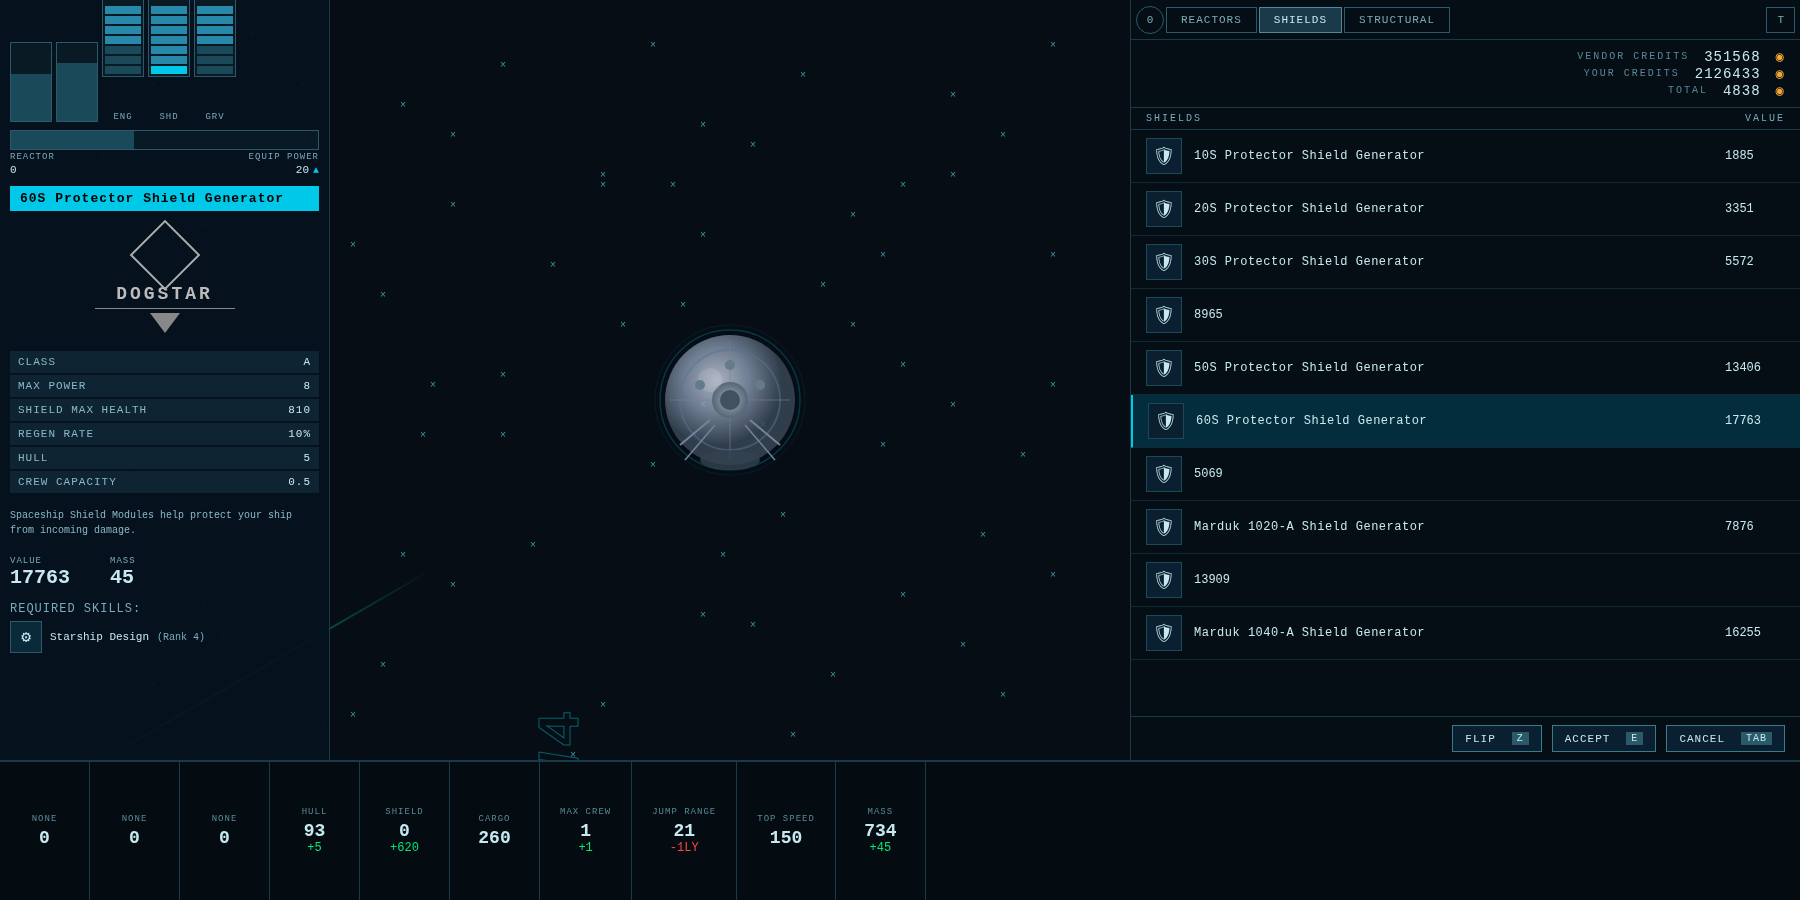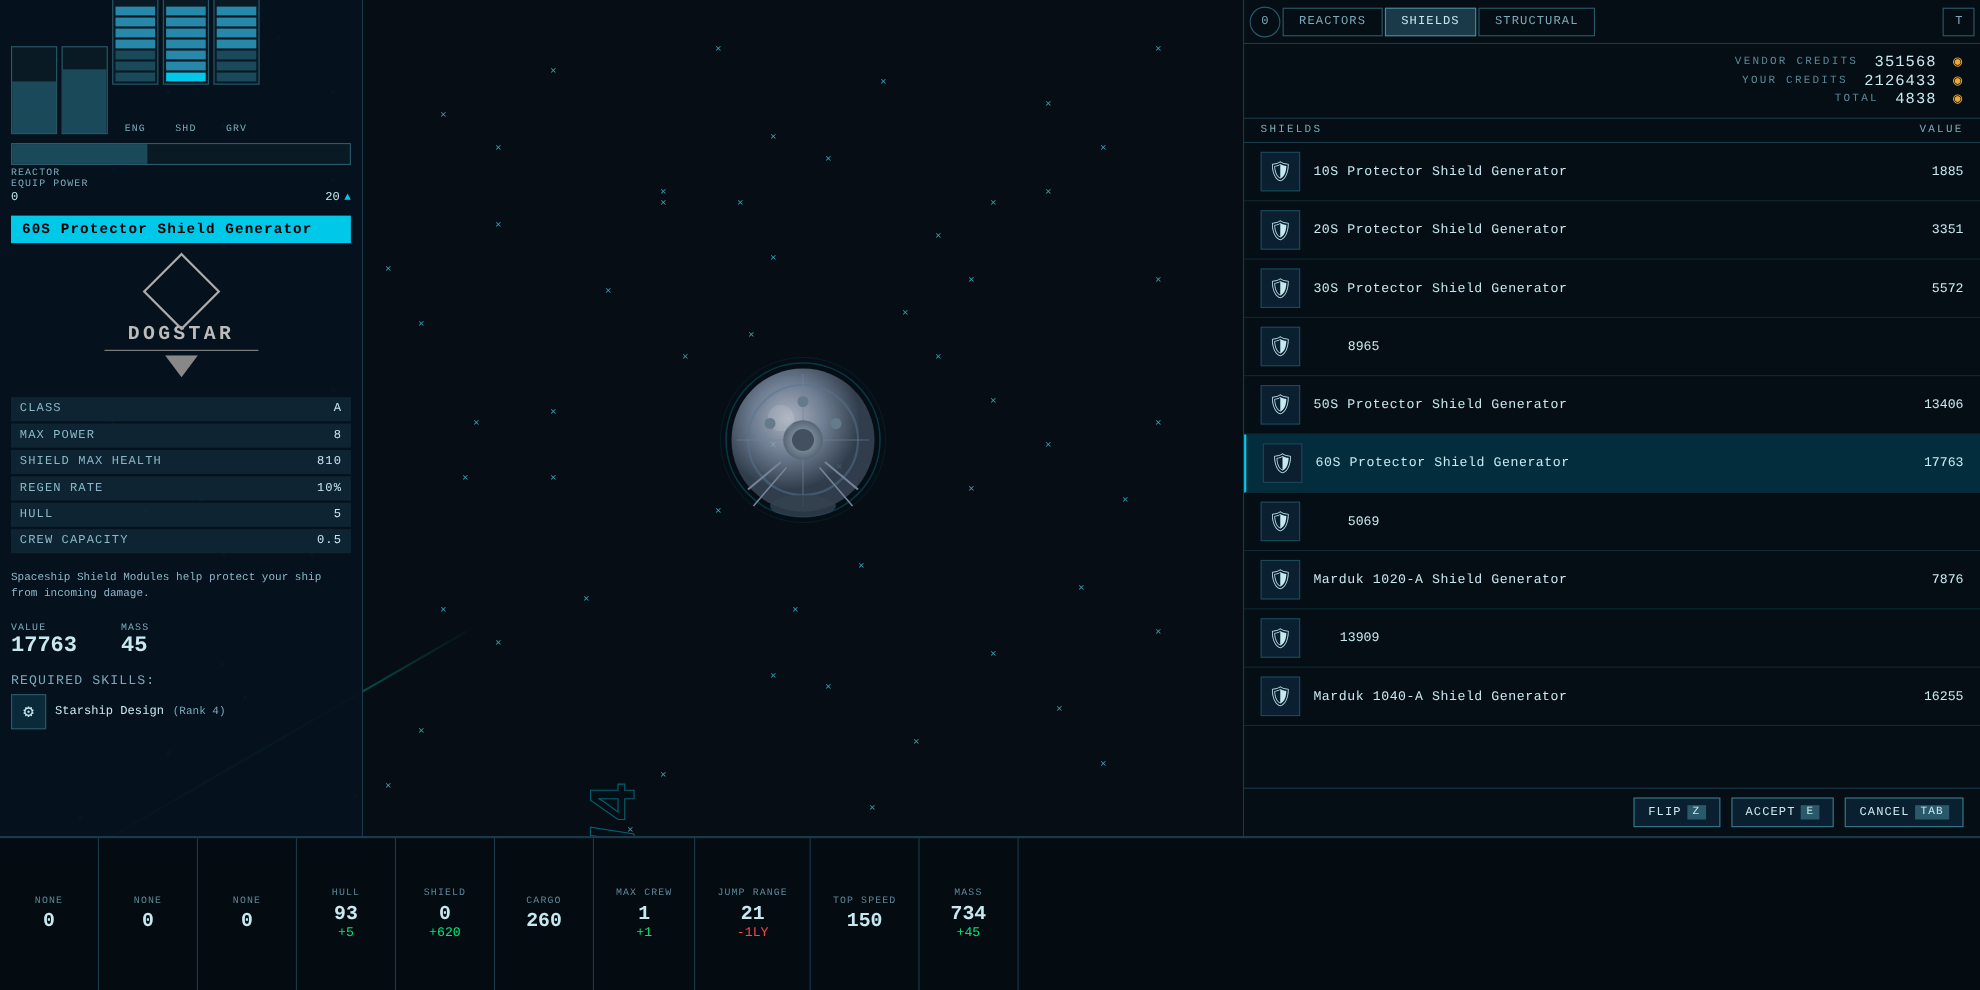--- a/index.html
+++ b/index.html
@@ -125,7 +125,6 @@
       font-size: 9px;
       color: #7aaabb;
       letter-spacing: 1px;
-      flex-direction: column;
     }
 
     

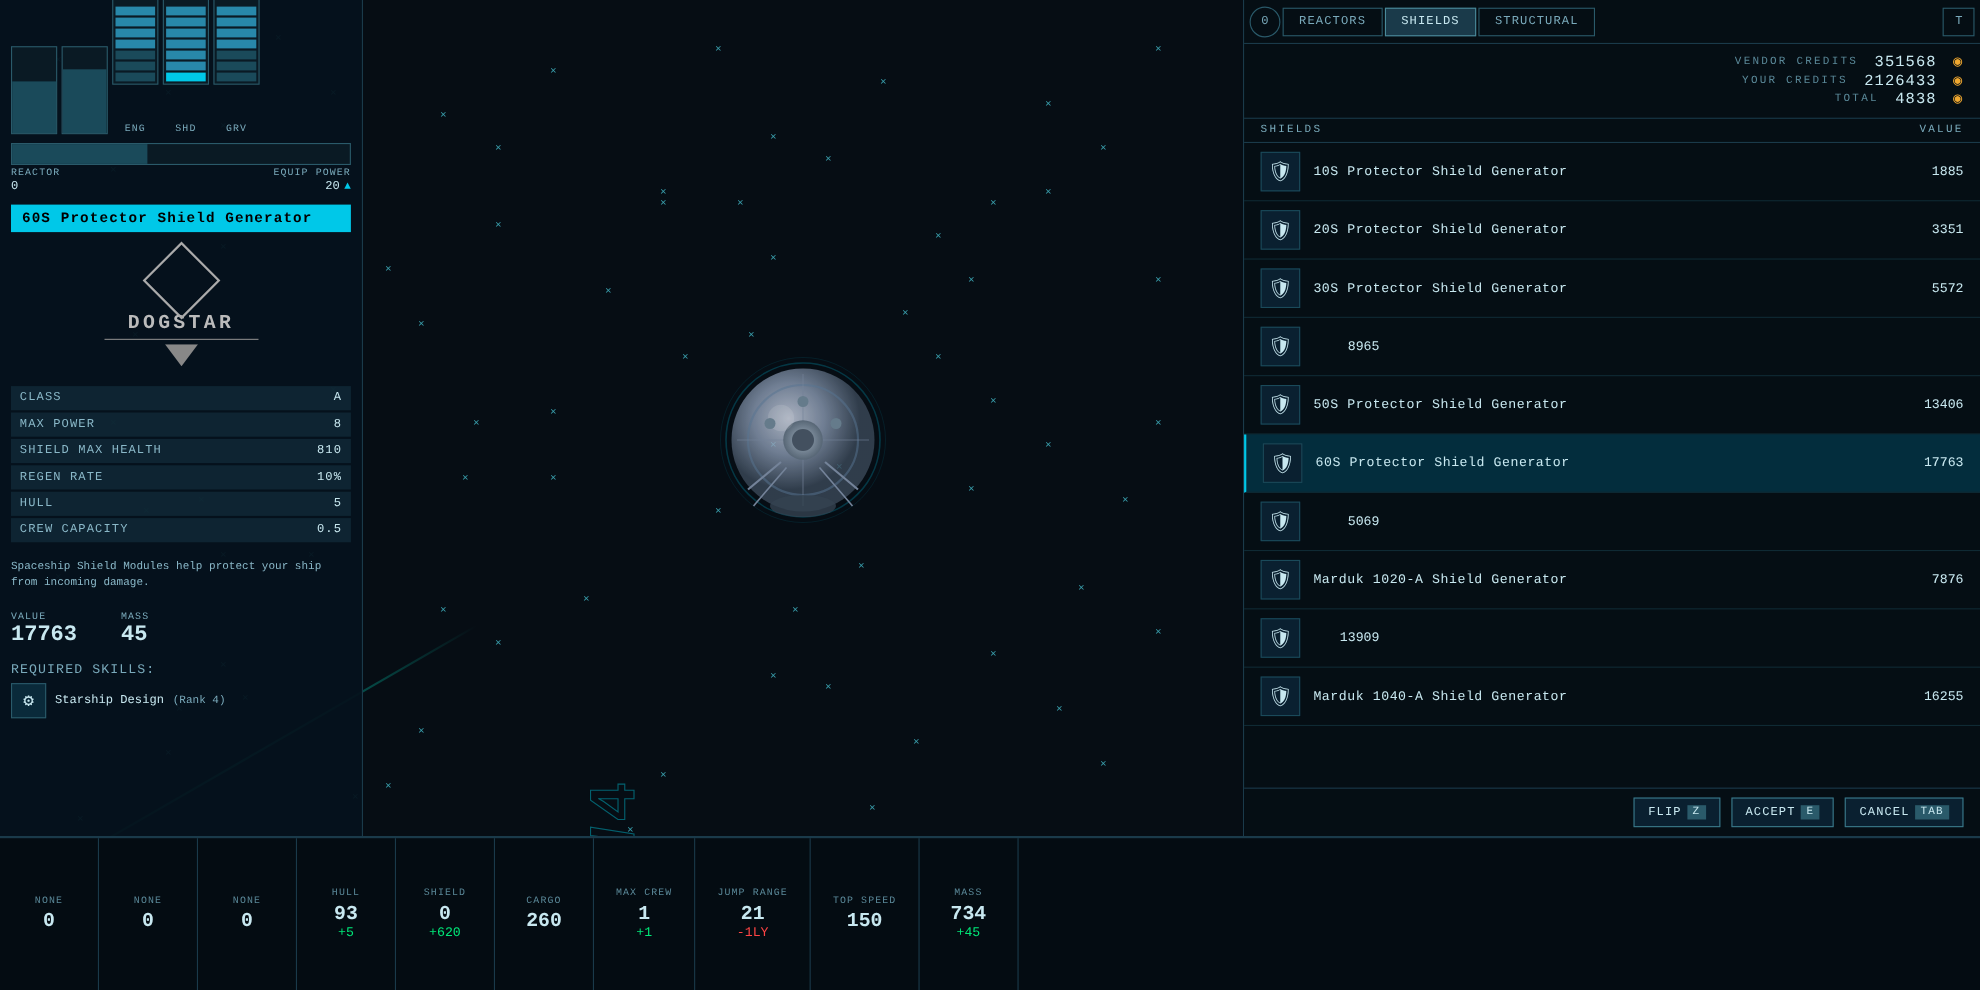--- a/index.html
+++ b/index.html
@@ -426,7 +426,7 @@
       font-size: 12px;
       color: #c8e8f0;
       min-width: 60px;
-      text-align: right;
+      text-align: left;
     }
 
     

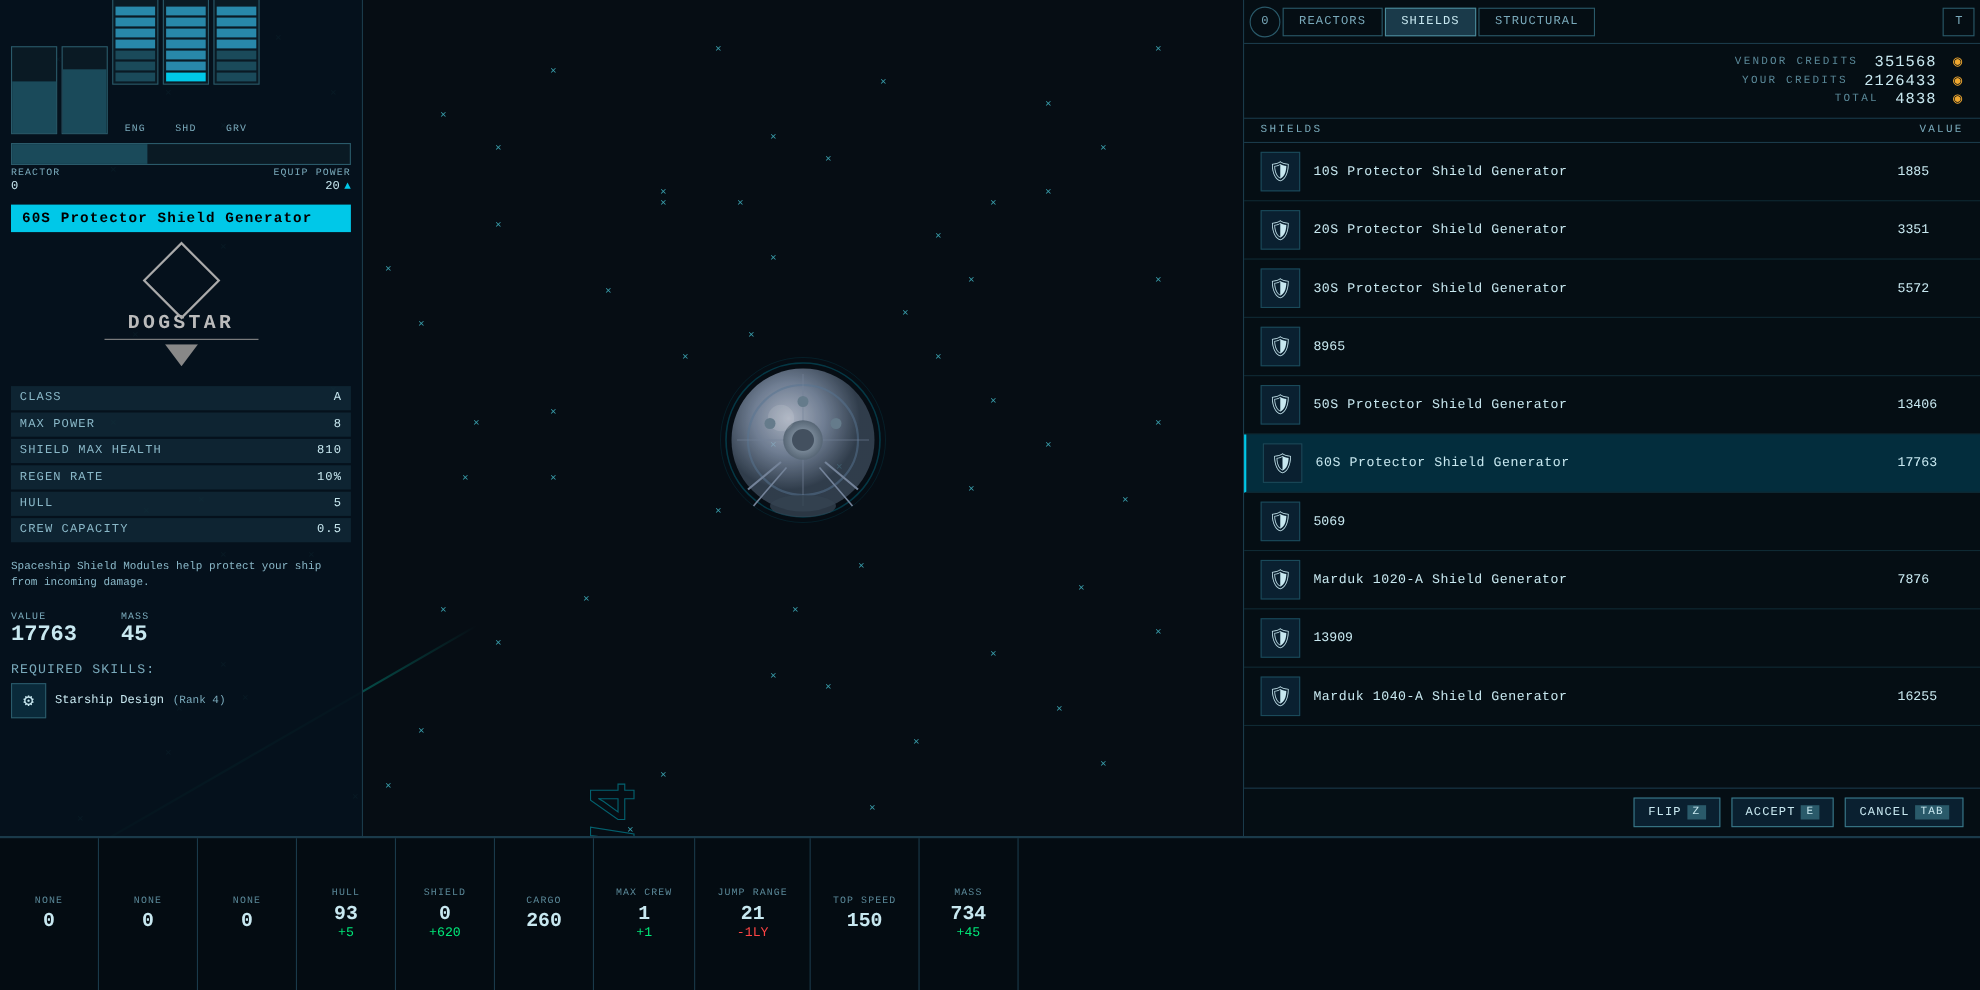--- a/index.html
+++ b/index.html
@@ -446,7 +446,7 @@
     .action-btn {
       display: flex;
       align-items: center;
-      gap: 5px;
+      gap: 16px;
       padding: 6px 12px;
       border: 1px solid #3a7a8a;
       font-size: 11px;

